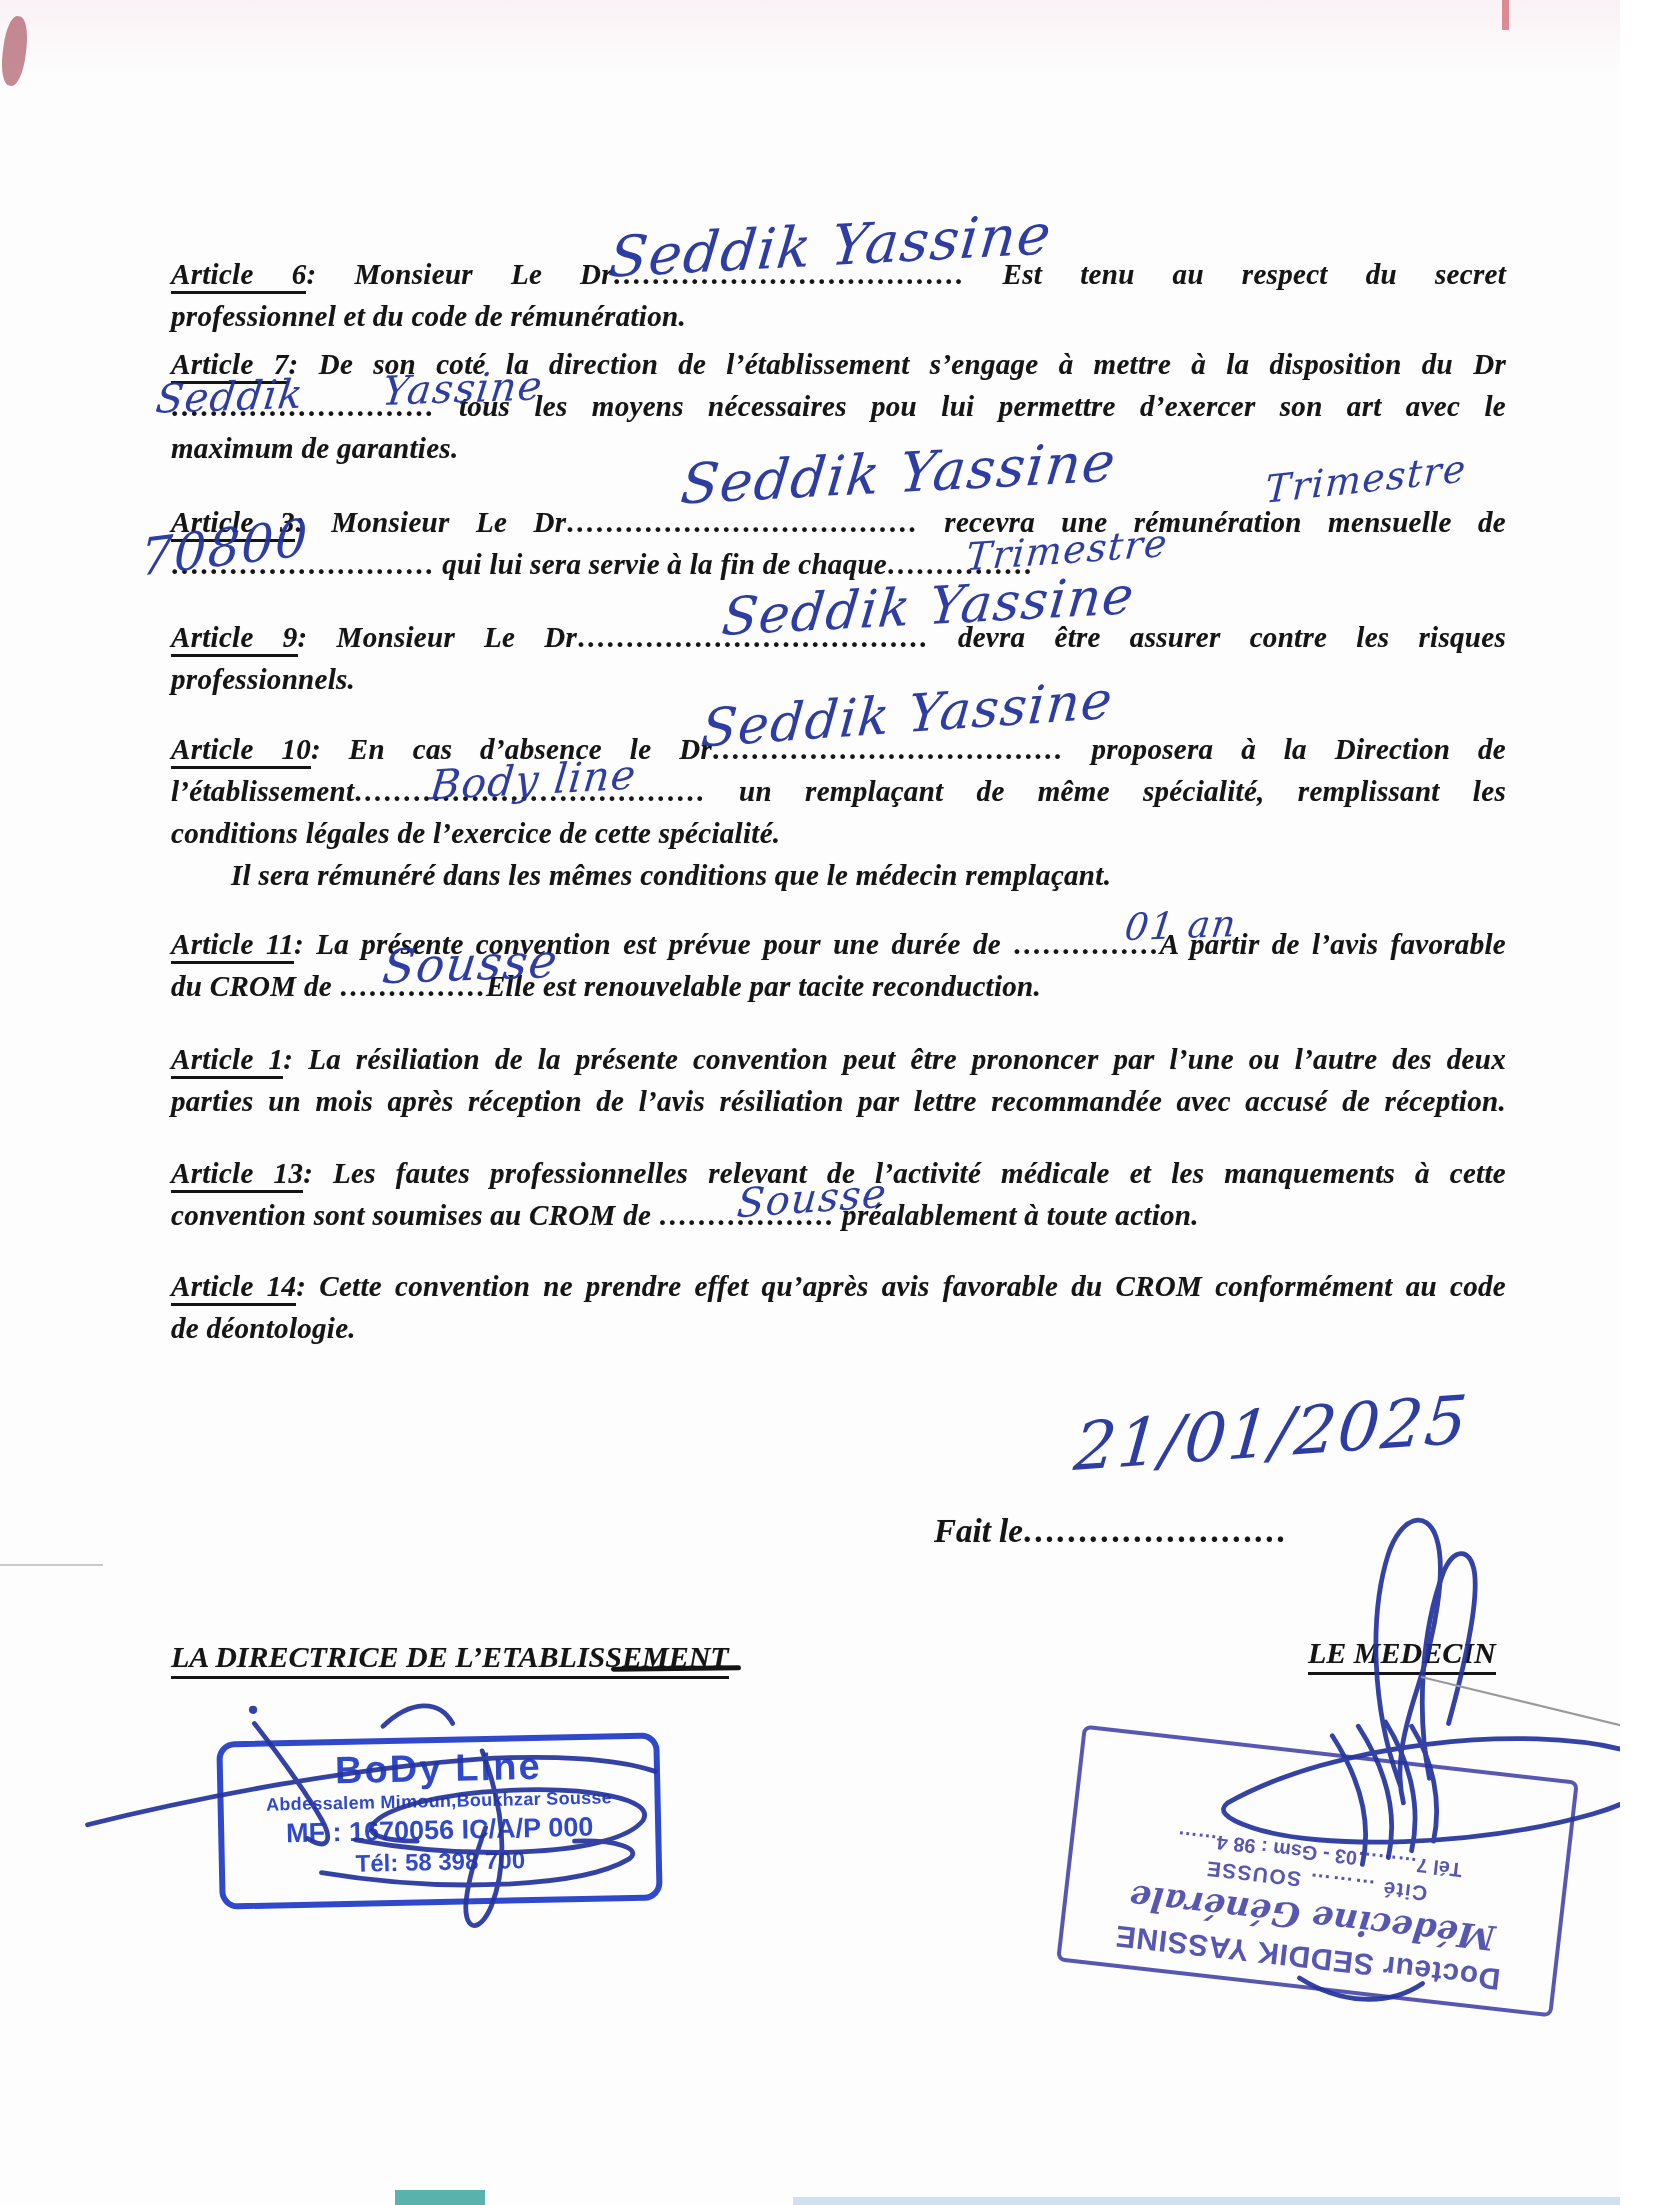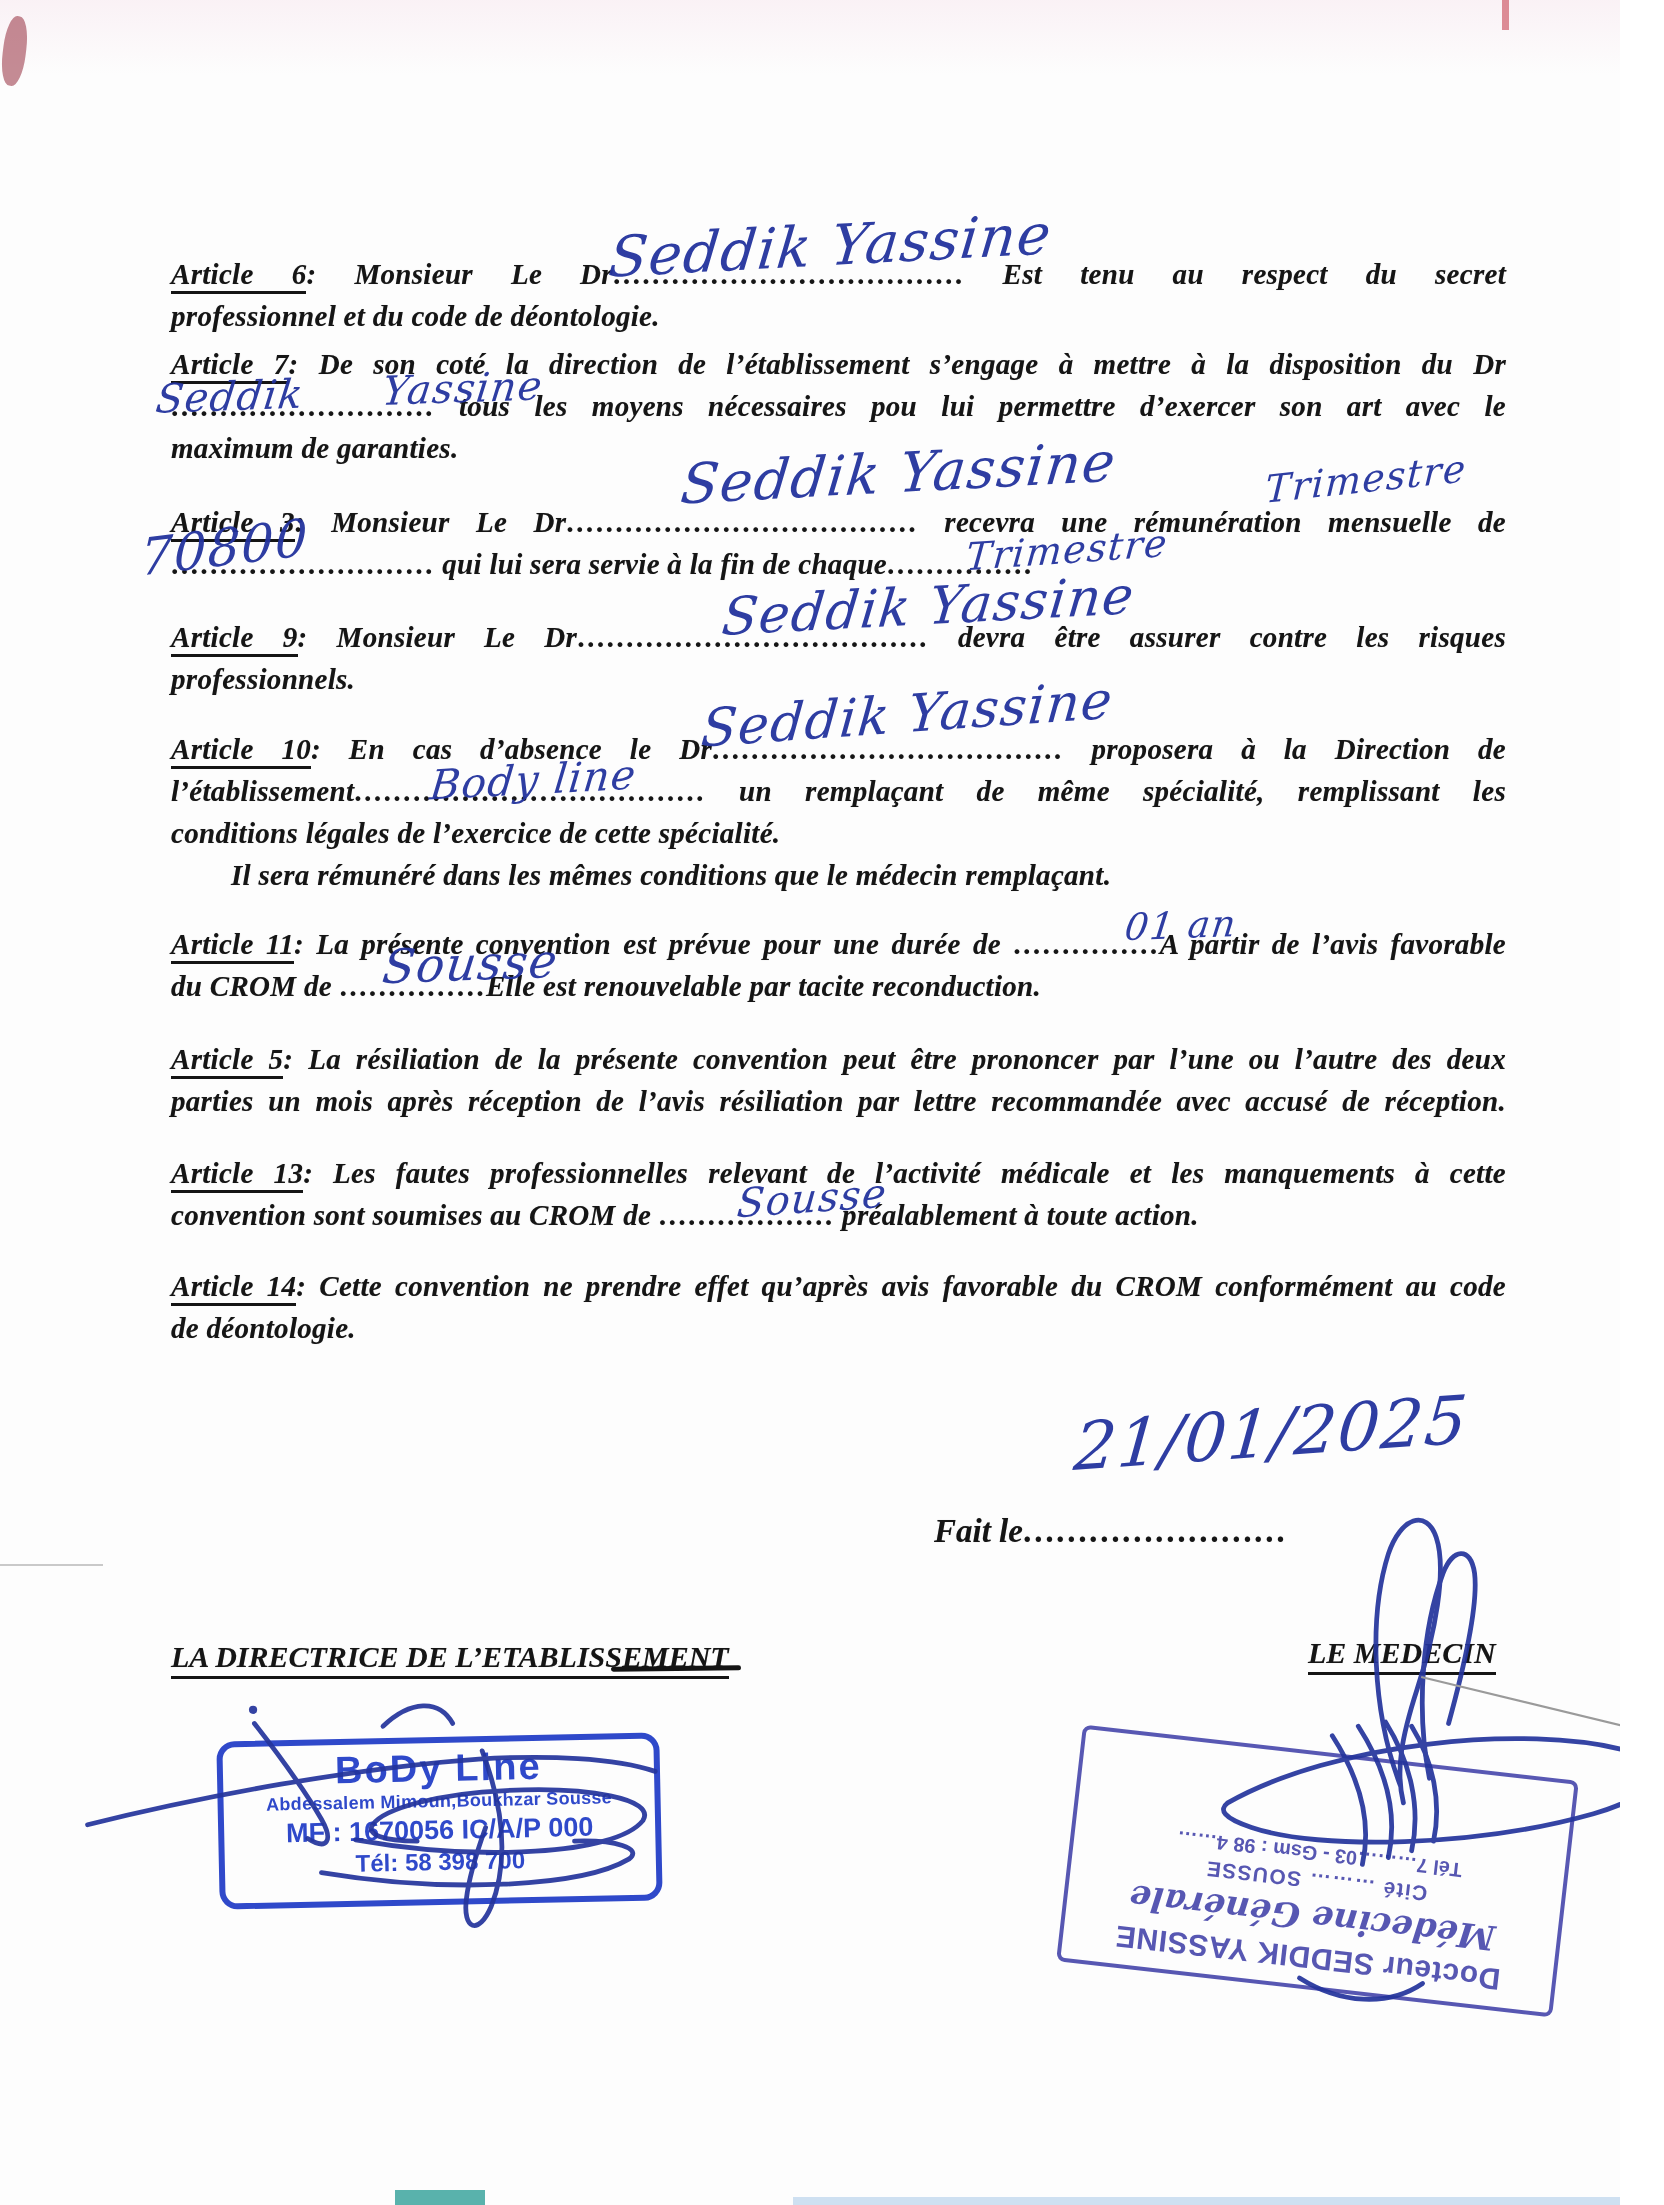--- a/index.html
+++ b/index.html
@@ -75,7 +75,7 @@
 
   <div class="para" style="top:253px">
     <div class="ln j"><span class="ah">Article 6</span><span>: Monsieur Le Dr……………………………… Est tenu au respect du secret</span></div>
-    <div class="ln last">professionnel et du code de déontologie.</div>
+    <div class="ln last">professionnel et du code de rémunération.</div>
   </div>
 
   <div class="para" style="top:343px">

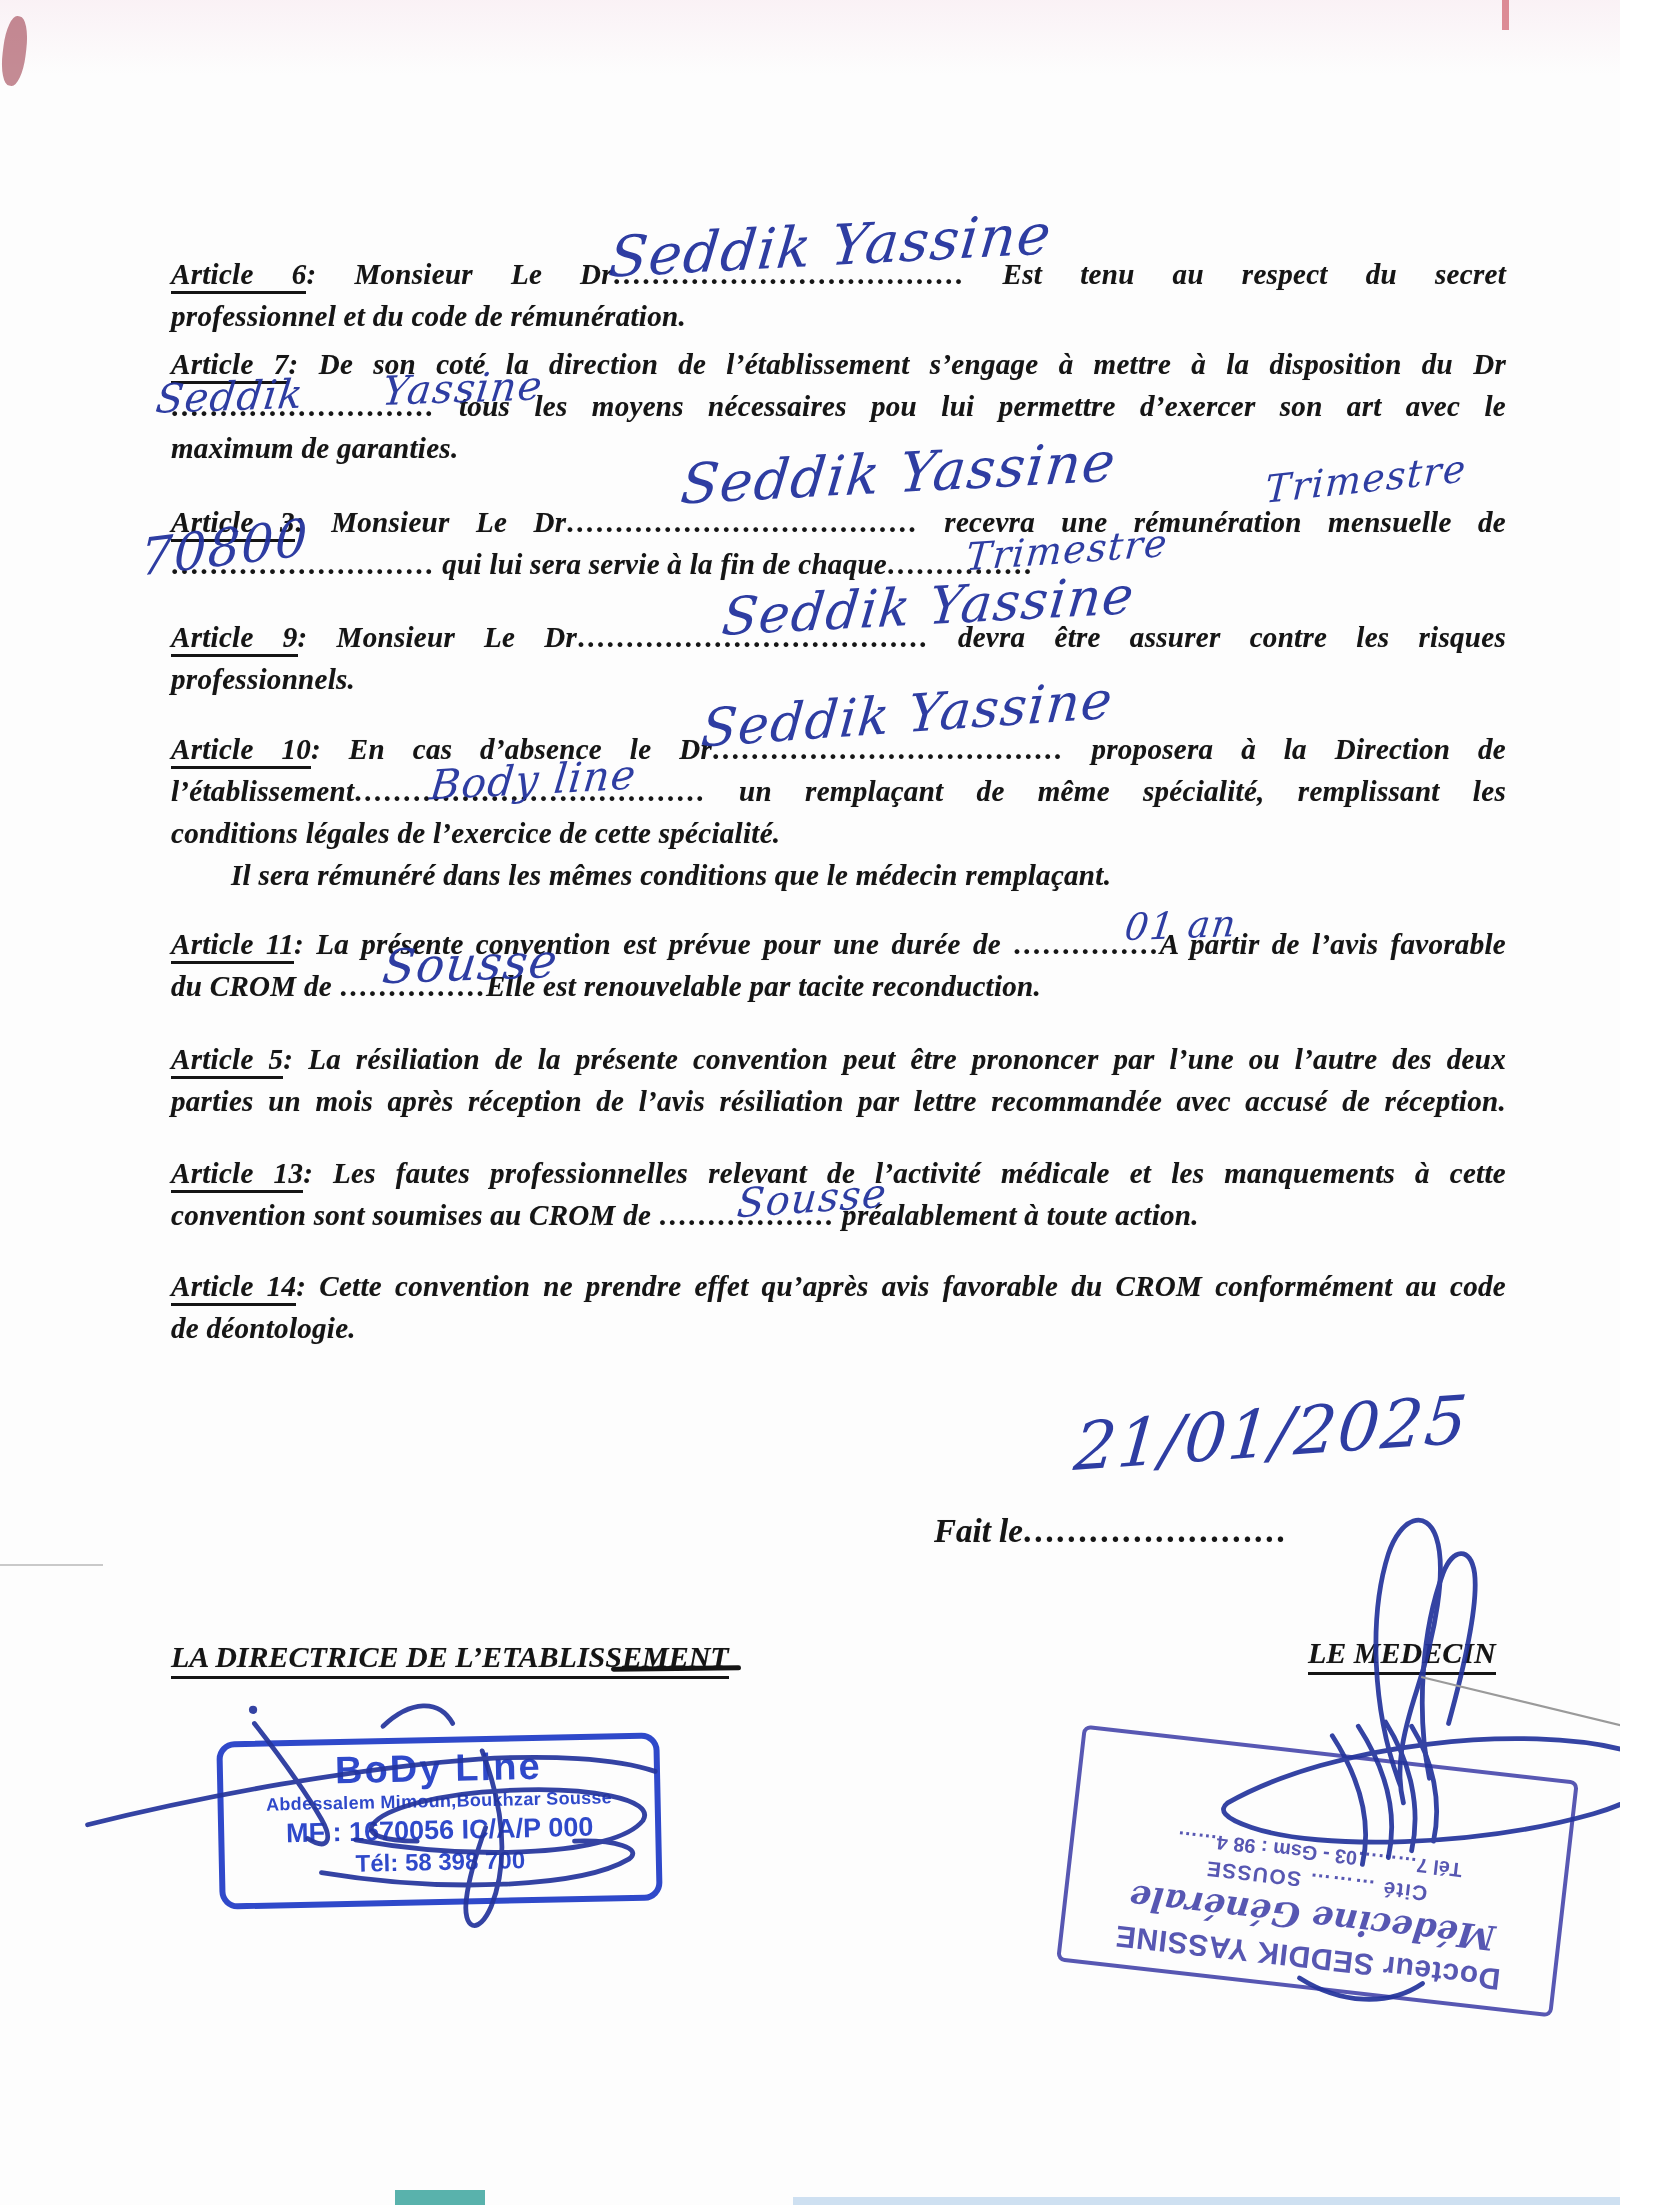--- a/index.html
+++ b/index.html
@@ -107,7 +107,7 @@
   </div>
 
   <div class="para" style="top:1038px">
-    <div class="ln j"><span class="ah">Article 5</span><span>: La résiliation de la présente convention peut être prononcer par l’une ou l’autre des deux</span></div>
+    <div class="ln j"><span class="ah">Article 1</span><span>: La résiliation de la présente convention peut être prononcer par l’une ou l’autre des deux</span></div>
     <div class="ln j">parties un mois après réception de l’avis résiliation par lettre recommandée avec accusé de réception.</div>
   </div>
 

